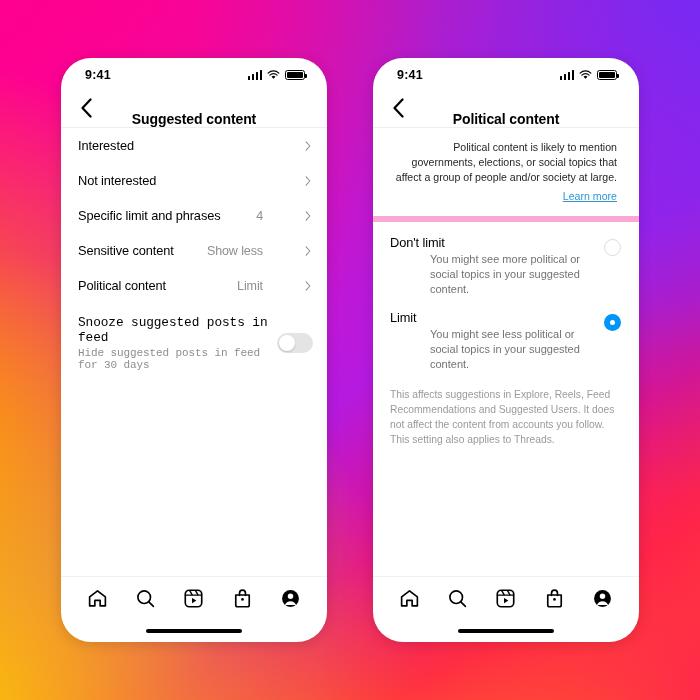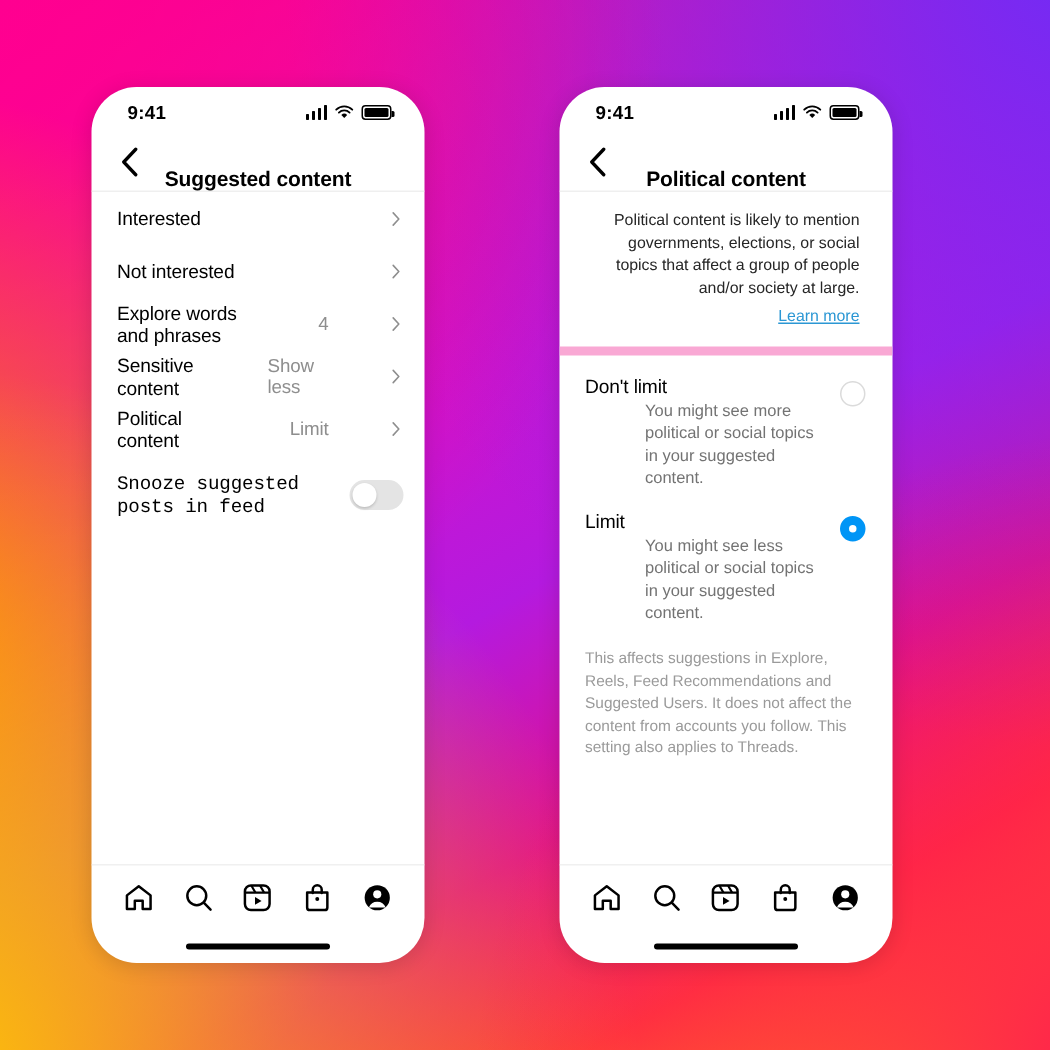--- a/index.html
+++ b/index.html
@@ -27,7 +27,7 @@
   .phone {
     position: absolute;
     top: 58px;
-    width: 222px; height: 584px;
+    width: 266px; height: 584px;
     background: #ffffff;
     border-radius: 30px;
     overflow: hidden;

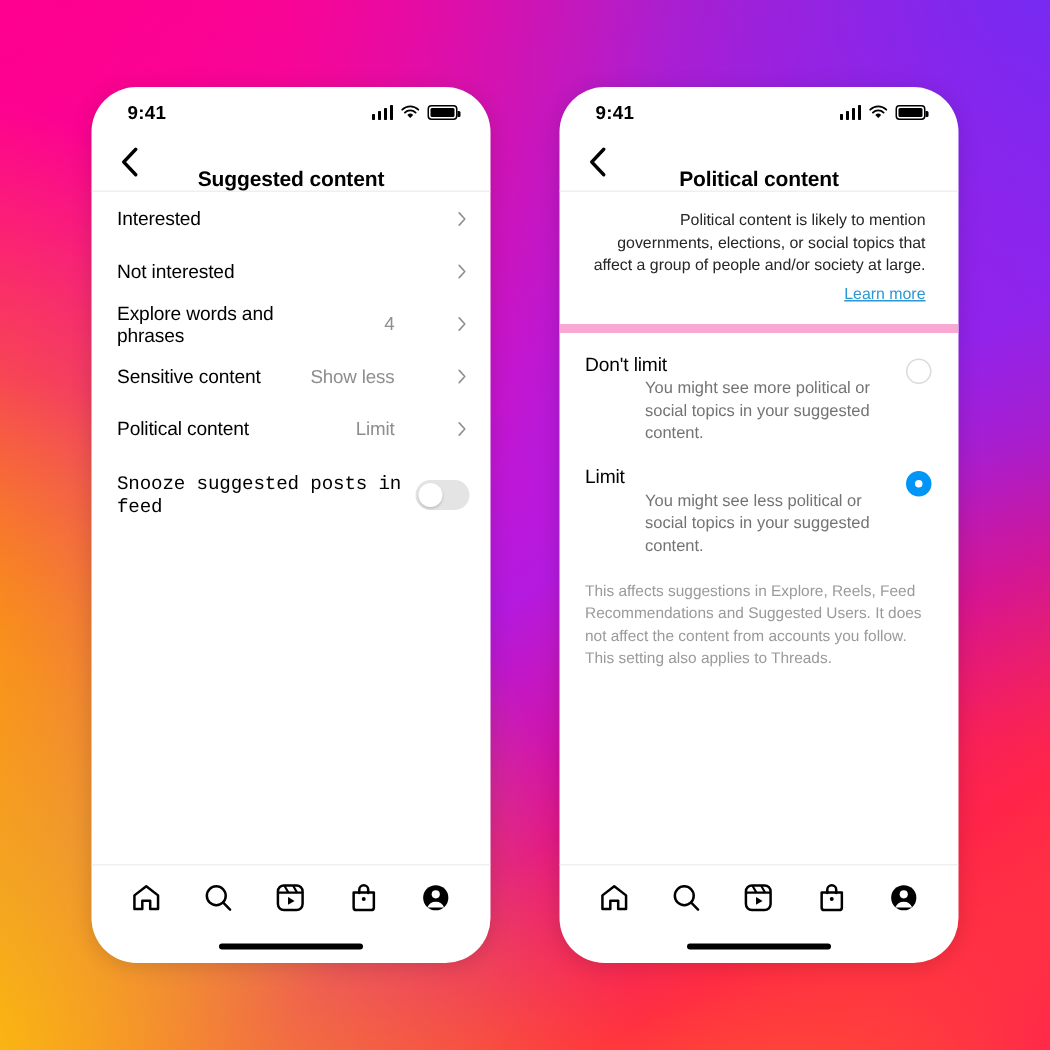--- a/index.html
+++ b/index.html
@@ -222,7 +222,7 @@
     </div>
 
     <div class="row">
-      <span class="row-label">Explore words and phrases</span>
+      <span class="row-label">Specific limit and phrases</span>
       <span class="row-value">4</span>
       <svg class="chev" viewBox="0 0 10 16">
           <path d="M2 1.5 8 8l-6 6.5" stroke="#8e8e8e" stroke-width="1.7" fill="none" stroke-linecap="round" stroke-linejoin="round"></path>

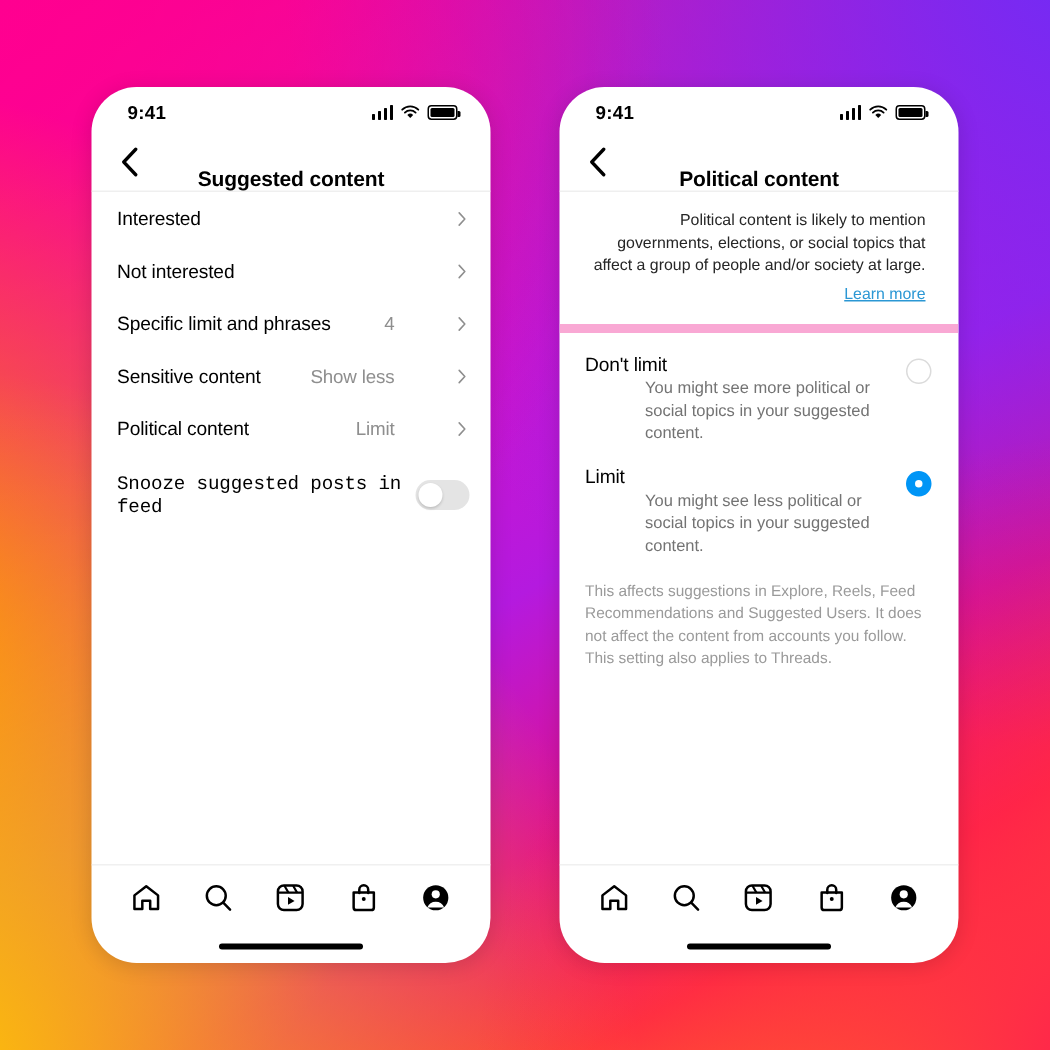--- a/index.html
+++ b/index.html
@@ -248,6 +248,7 @@
     <div class="row-toggle">
       <div class="rt-text">
         <div class="rt-title">Snooze suggested posts in feed</div>
+        <div class="rt-sub">Hide suggested posts in feed for 30 days</div>
       </div>
       <div class="switch">
           <span class="knob"></span>

